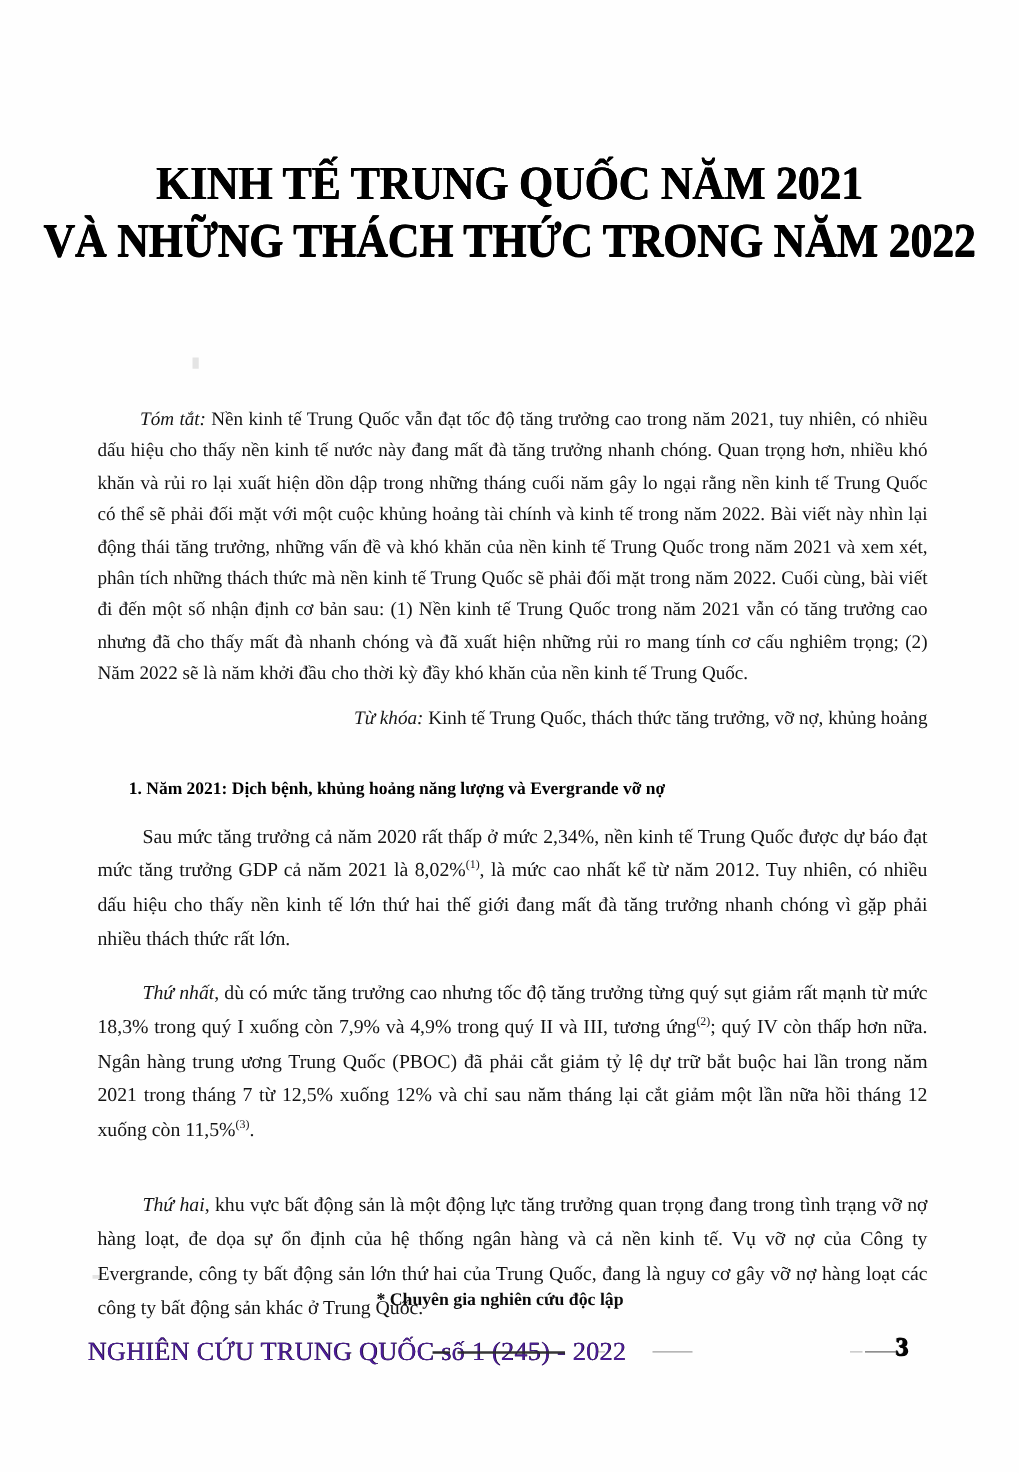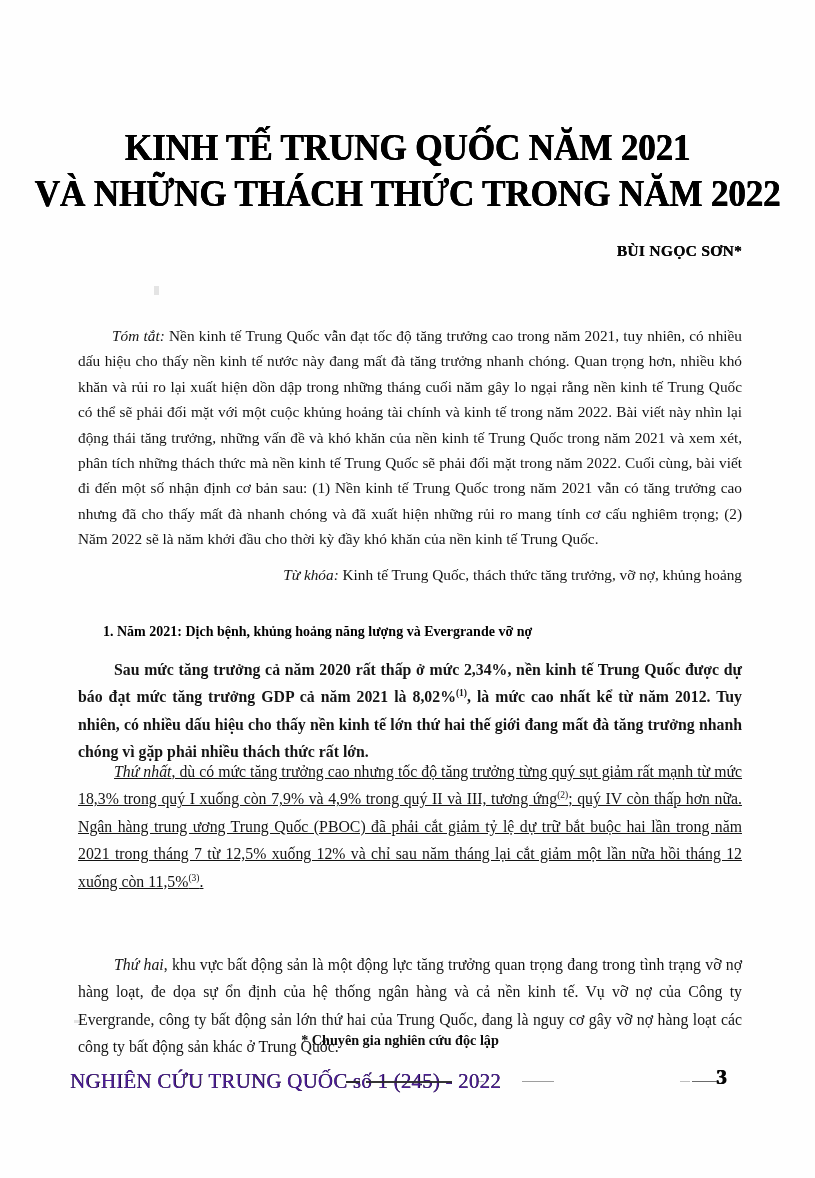--- a/index.html
+++ b/index.html
@@ -188,7 +188,6 @@
     <div class="title-line title-line-2">VÀ NHỮNG THÁCH THỨC TRONG NĂM 2022</div>
   </div>
 
-  <div class="author">BÙI NGỌC SƠN*</div>
 
   <div class="col abstract">
     <span class="lbl-italic">Tóm tắt:</span><span> Nền kinh tế Trung Quốc vẫn đạt tốc độ tăng trưởng cao trong năm 2021, tuy nhiên, có nhiều dấu hiệu cho thấy nền kinh tế nước này đang mất đà tăng trưởng nhanh chóng. Quan trọng hơn, nhiều khó khăn và rủi ro lại xuất hiện dồn dập trong những tháng cuối năm gây lo ngại rằng nền kinh tế Trung Quốc có thể sẽ phải đối mặt với một cuộc khủng hoảng tài chính và kinh tế trong năm 2022. Bài viết này nhìn lại động thái tăng trưởng, những vấn đề và khó khăn của nền kinh tế Trung Quốc trong năm 2021 và xem xét, phân tích những thách thức mà nền kinh tế Trung Quốc sẽ phải đối mặt trong năm 2022. Cuối cùng, bài viết đi đến một số nhận định cơ bản sau: (1) Nền kinh tế Trung Quốc trong năm 2021 vẫn có tăng trưởng cao nhưng đã cho thấy mất đà nhanh chóng và đã xuất hiện những rủi ro mang tính cơ cấu nghiêm trọng; (2) Năm 2022 sẽ là năm khởi đầu cho thời kỳ đầy khó khăn của nền kinh tế Trung Quốc.</span>

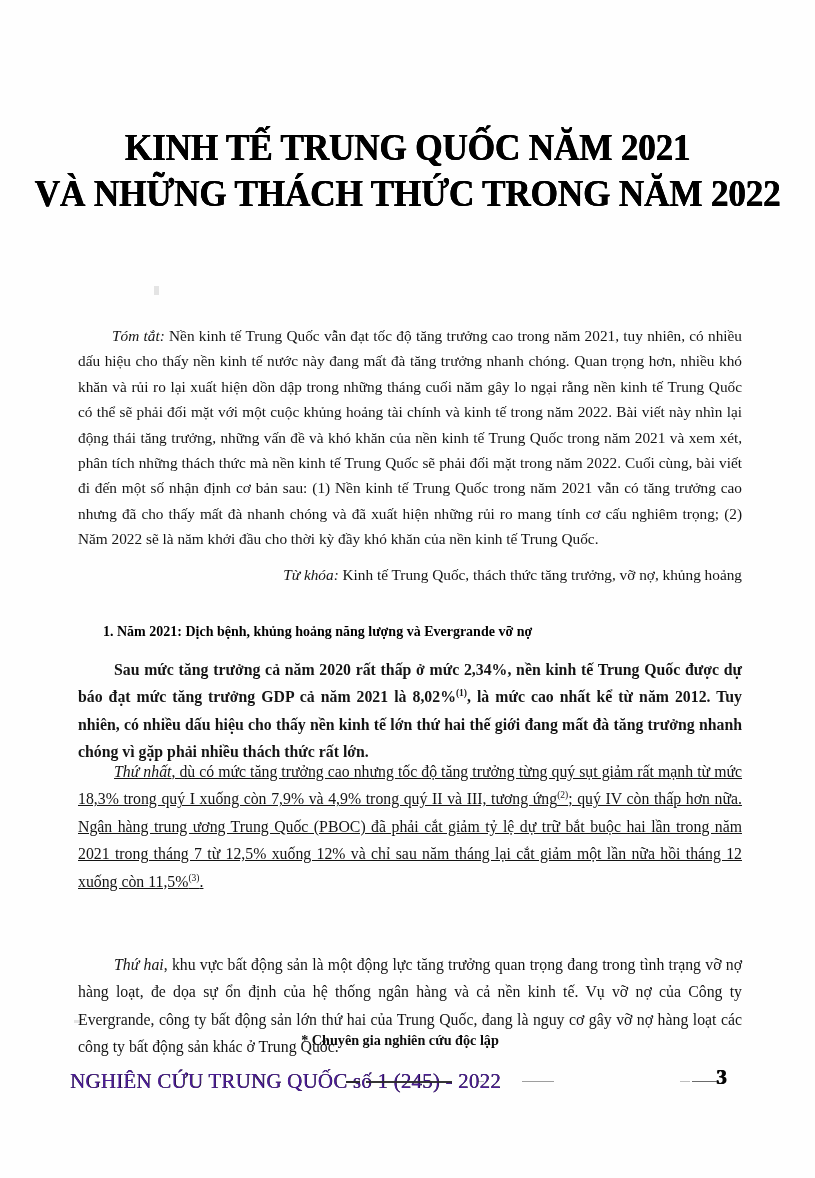--- a/index.html
+++ b/index.html
@@ -101,7 +101,7 @@
     text-justify: inter-word;
     text-indent: 36px;
   }
-  .p1 { top: 621px; font-weight: bold; }
+  .p1 { top: 621px; }
   .p2 { top: 723px; text-decoration: underline; }
   .p3 { top: 916px; }
 

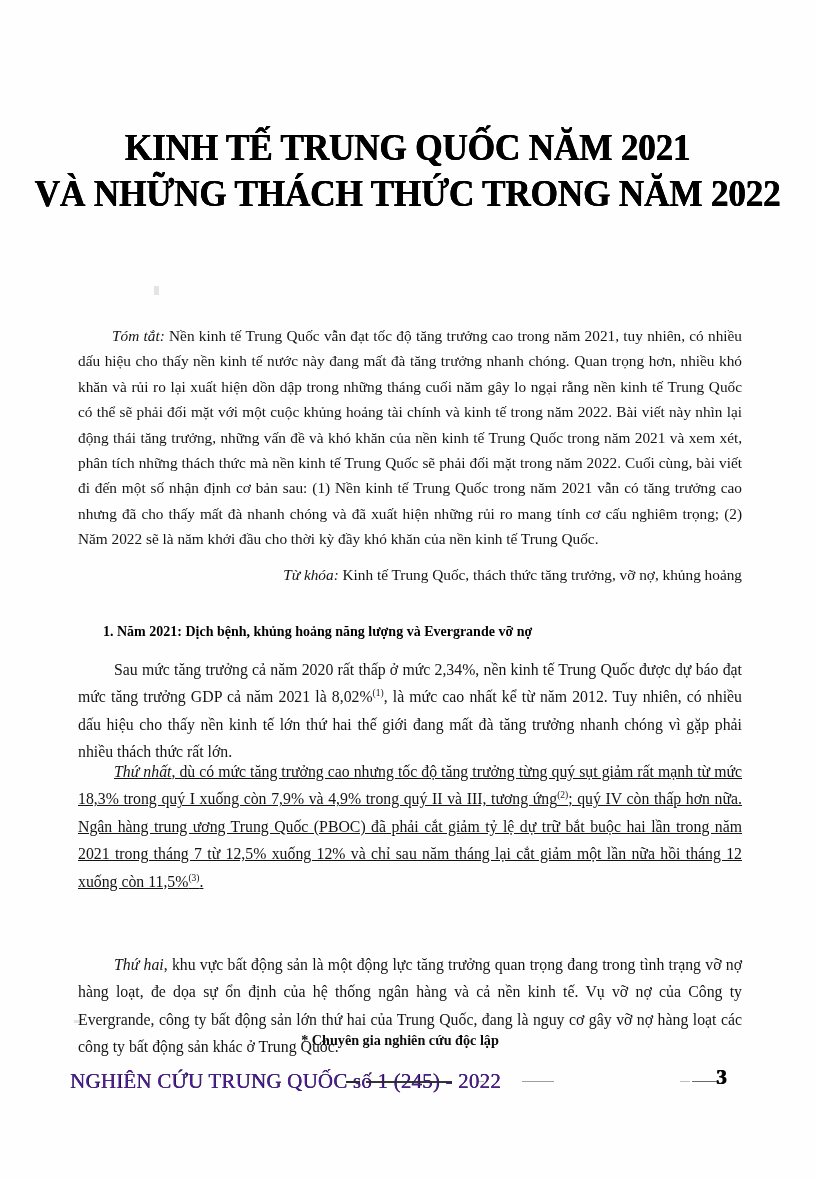--- a/index.html
+++ b/index.html
@@ -102,7 +102,7 @@
     text-indent: 36px;
   }
   .p1 { top: 621px; }
-  .p2 { top: 723px; text-decoration: underline; }
+  .p2 { top: 746px; }
   .p3 { top: 916px; }
 
   sup.fn {

